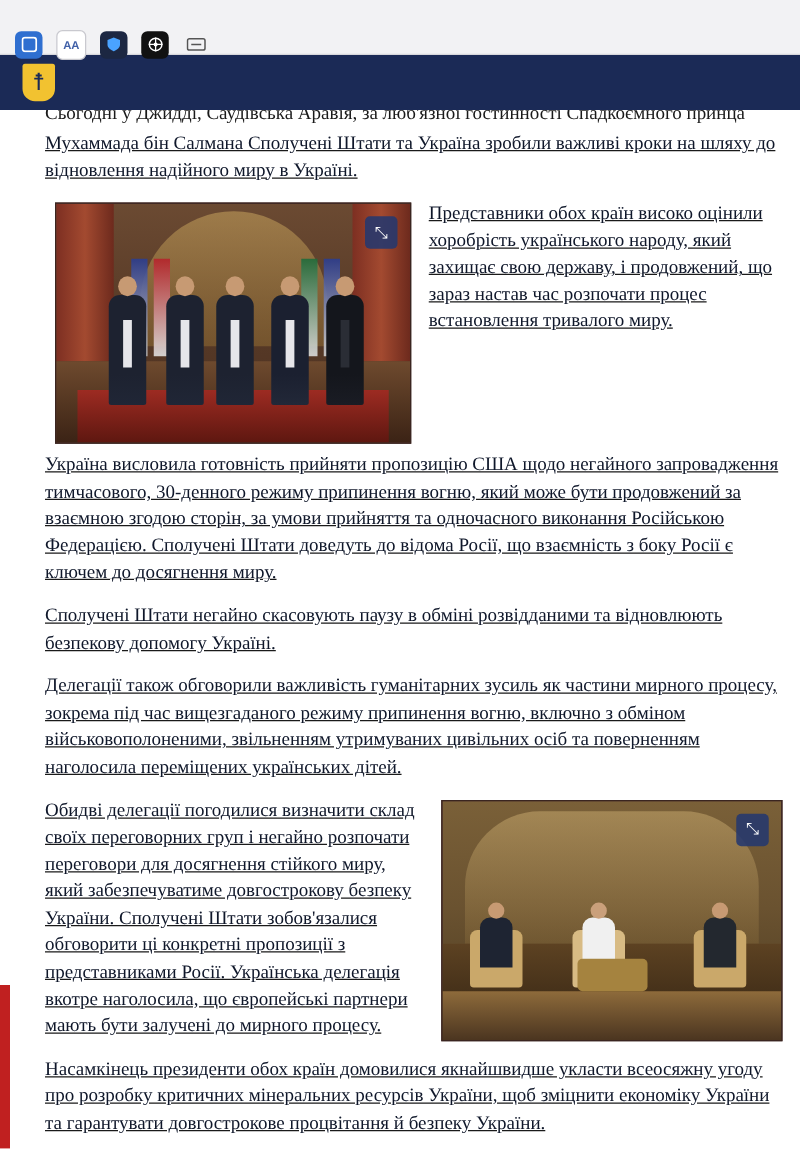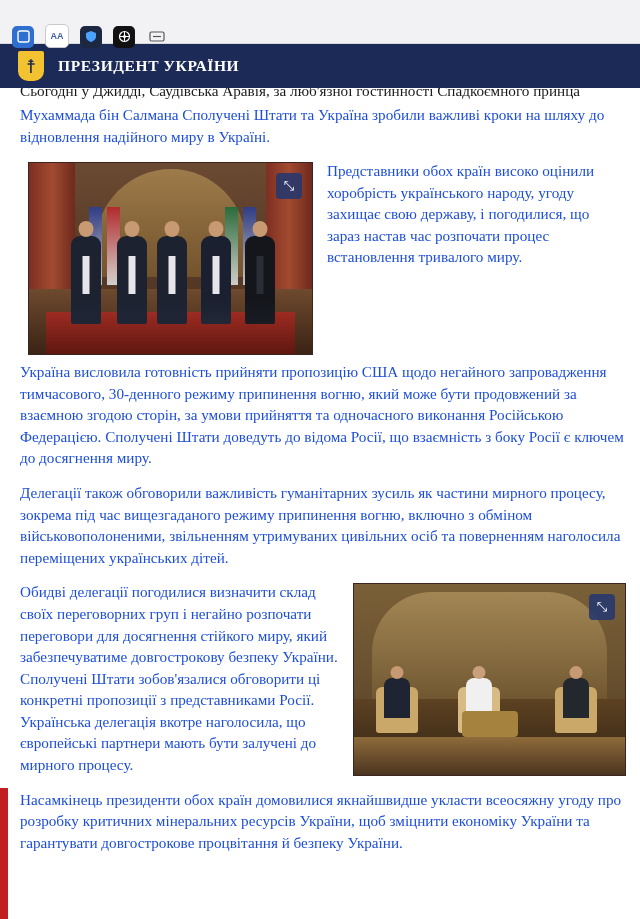--- a/index.html
+++ b/index.html
@@ -27,7 +27,7 @@
   }
   .chrome-icons {
     display: flex;
-    align-items: flex-end;
+    align-items: center;
     gap: 11px;
     margin-top: 28px;
   }

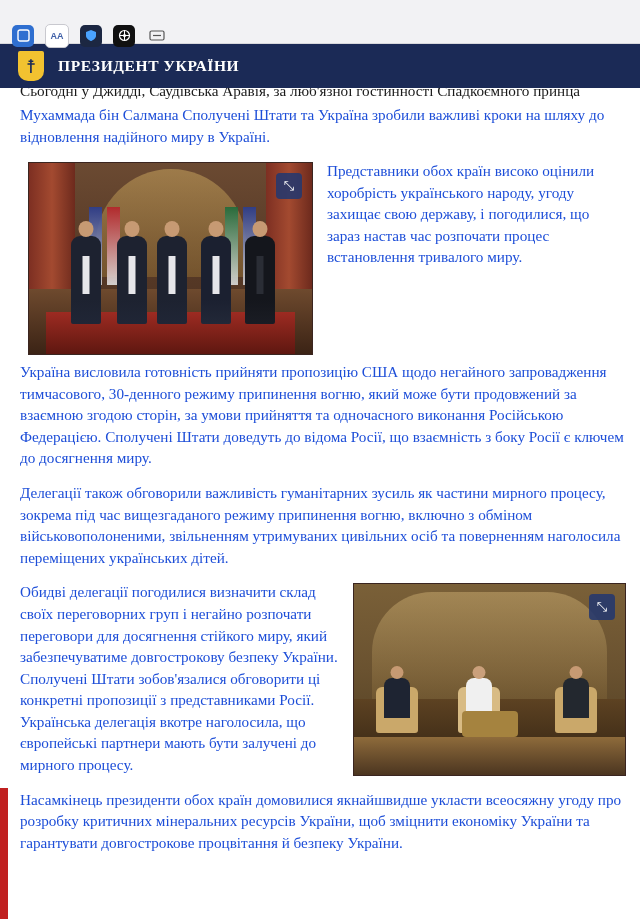--- a/index.html
+++ b/index.html
@@ -388,7 +388,6 @@
   <div class="emblem">
     <span>☨</span>
   </div>
-  <div class="site-title">ПРЕЗИДЕНТ УКРАЇНИ</div>
 </div>
 
 <div class="page">

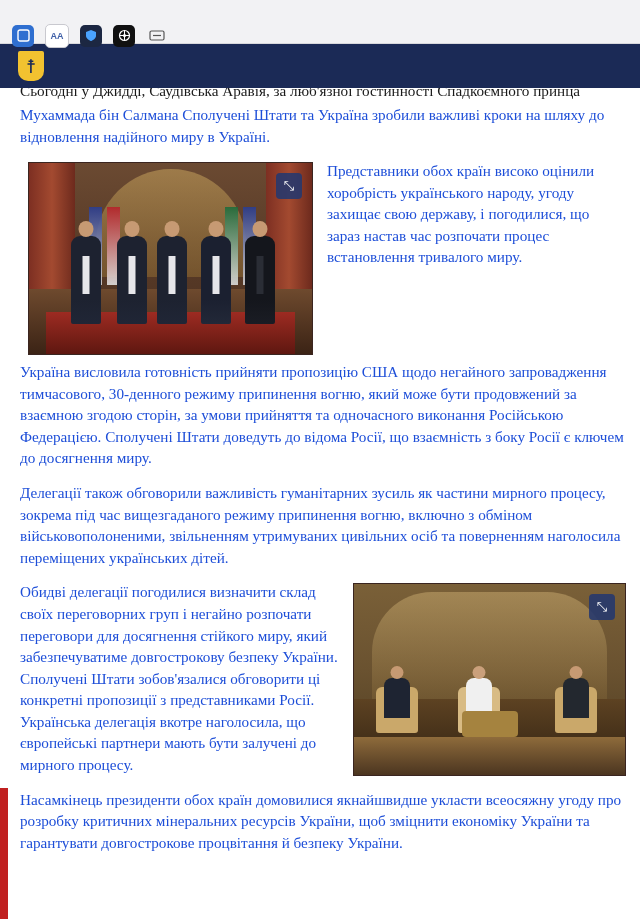--- a/index.html
+++ b/index.html
@@ -124,10 +124,11 @@
   
   .page {
     position: relative;
-    padding: 0 14px 0 20px;
+    padding: 0 14px 0 36px;
     box-sizing: border-box;
     height: 831px;
     overflow: hidden;
+    text-decoration: underline;
   }
   .red-edge {
     position: absolute;

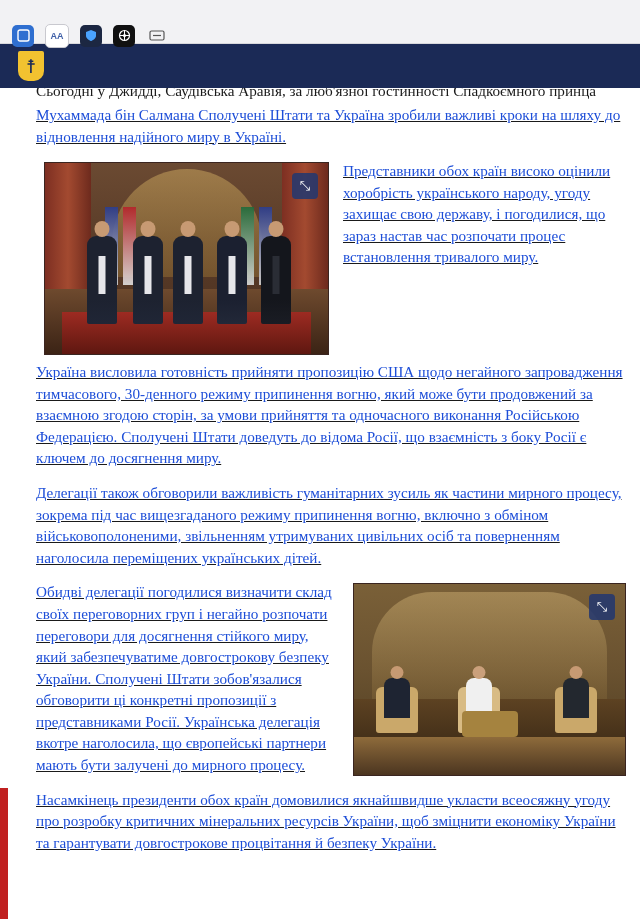--- a/index.html
+++ b/index.html
@@ -144,7 +144,7 @@
     line-height: 1.42;
     margin: 0 0 13px 0;
     text-align: left;
-    color: #1d4ed8;
+    color: #0f172a;
   }
   p.first {
     margin-top: 2px;

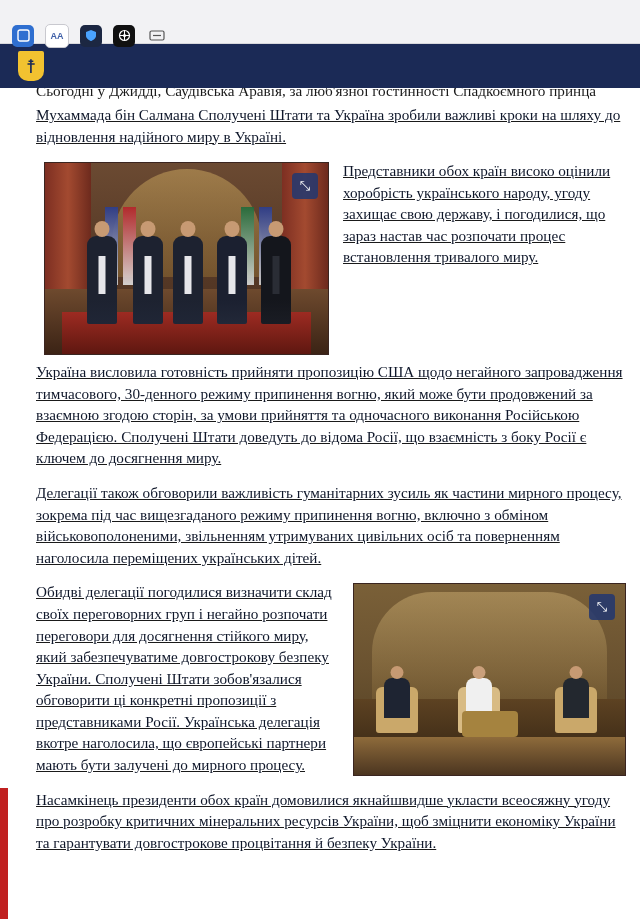--- a/index.html
+++ b/index.html
@@ -420,7 +420,7 @@
       <div class="expand-btn">⤡</div>
     </div>
 
-    <p class="body">Представники обох країн високо оцінили хоробрість українського народу, угоду захищає свою державу, і погодилися, що зараз настав час розпочати процес встановлення тривалого миру.</p>
+    <p class="body">Представники обох країн високо оцінили хоробрість українського народу, який захищає свою державу, і продовжений, що зараз настав час розпочати процес встановлення тривалого миру.</p>
   </div>
 
   <p class="body">Україна висловила готовність прийняти пропозицію США щодо негайного запровадження тимчасового, 30-денного режиму припинення вогню, який може бути продовжений за взаємною згодою сторін, за умови прийняття та одночасного виконання Російською Федерацією. Сполучені Штати доведуть до відома Росії, що взаємність з боку Росії є ключем до досягнення миру.</p>

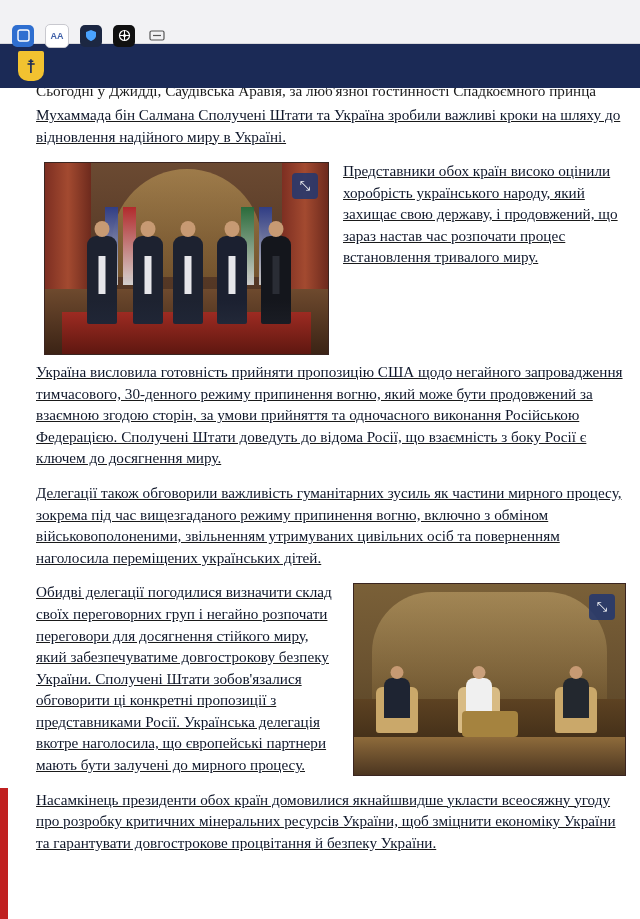--- a/index.html
+++ b/index.html
@@ -424,6 +424,7 @@
   </div>
 
   <p class="body">Україна висловила готовність прийняти пропозицію США щодо негайного запровадження тимчасового, 30-денного режиму припинення вогню, який може бути продовжений за взаємною згодою сторін, за умови прийняття та одночасного виконання Російською Федерацією. Сполучені Штати доведуть до відома Росії, що взаємність з боку Росії є ключем до досягнення миру.</p>
+  <p class="body">Сполучені Штати негайно скасовують паузу в обміні розвідданими та відновлюють безпекову допомогу Україні.</p>
   <p class="body">Делегації також обговорили важливість гуманітарних зусиль як частини мирного процесу, зокрема під час вищезгаданого режиму припинення вогню, включно з обміном військовополоненими, звільненням утримуваних цивільних осіб та поверненням наголосила переміщених українських дітей.</p>
 
   <div class="clearfix">

